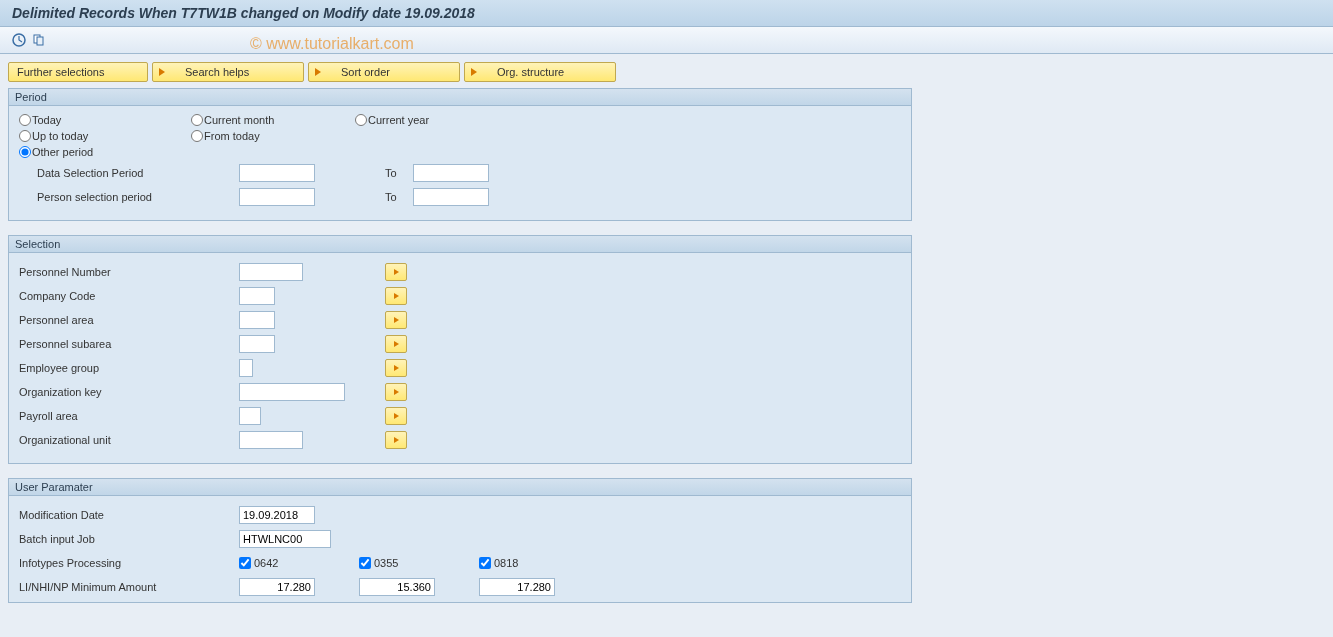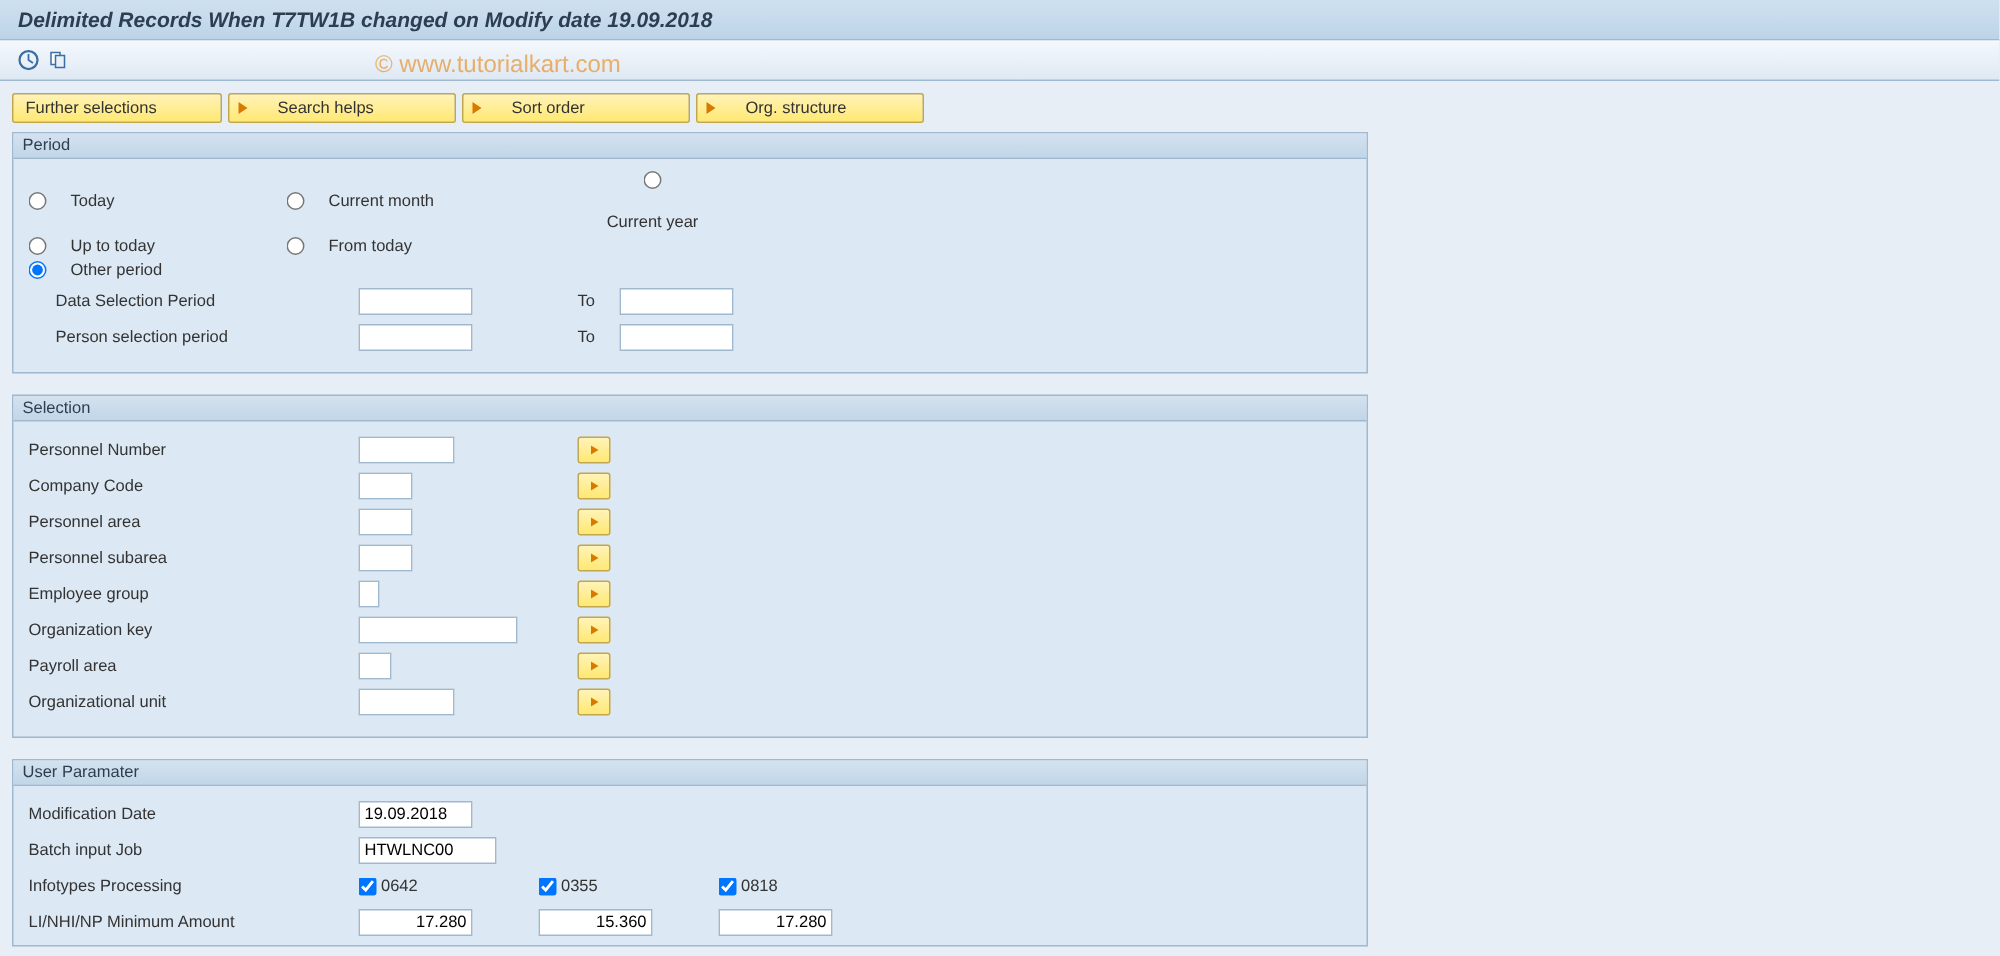--- a/index.html
+++ b/index.html
@@ -103,7 +103,7 @@
       align-items: center;
       margin-bottom: 4px;
     }
-    .radio-row label { display: flex; align-items: center; gap: 16px; cursor: pointer; }
+    .radio-row label { display: flex; align-items: center; gap: 1px; cursor: pointer; }
     .radio-col1 { width: 172px; }
     .radio-col2 { width: 164px; }
     .radio-col3 { width: 160px; flex-direction: column; }

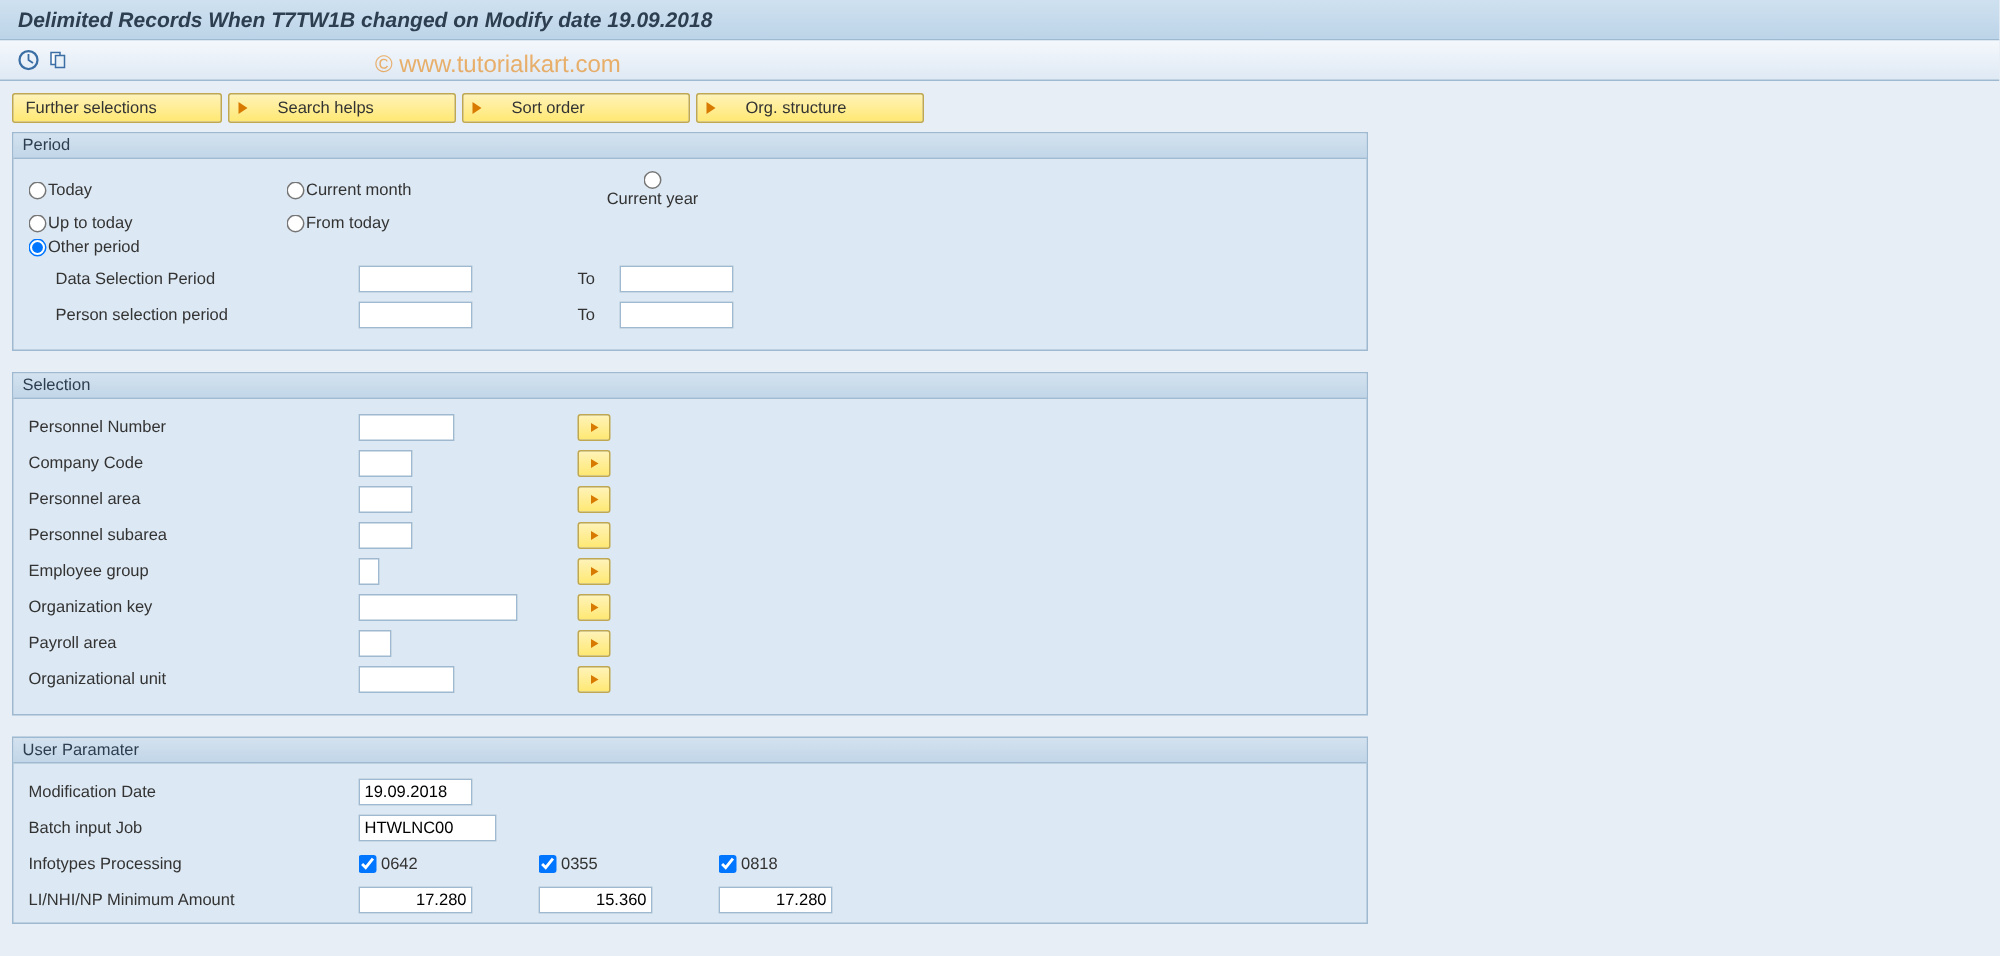--- a/index.html
+++ b/index.html
@@ -106,7 +106,7 @@
     .radio-row label { display: flex; align-items: center; gap: 1px; cursor: pointer; }
     .radio-col1 { width: 172px; }
     .radio-col2 { width: 164px; }
-    .radio-col3 { width: 160px; flex-direction: column; }
+    .radio-col3 { width: 160px; }
     .field-row {
       display: flex;
       align-items: center;

